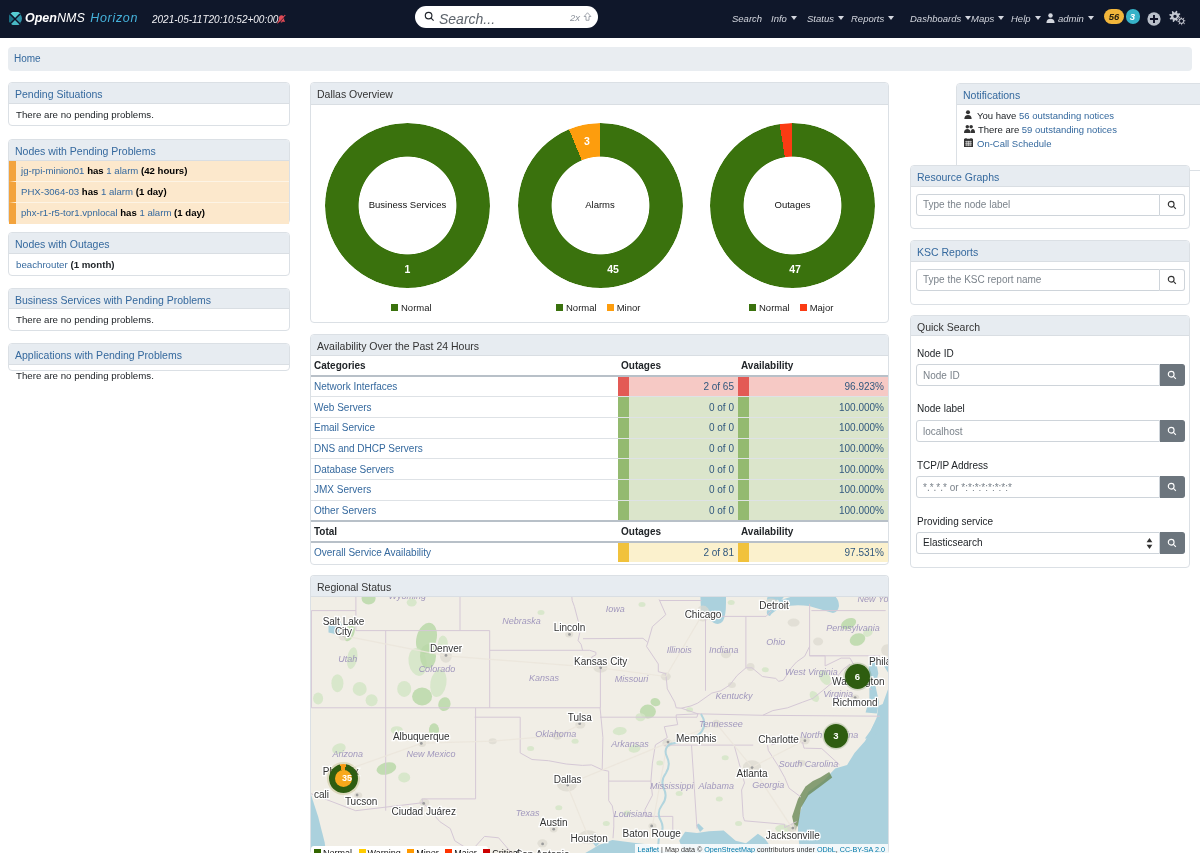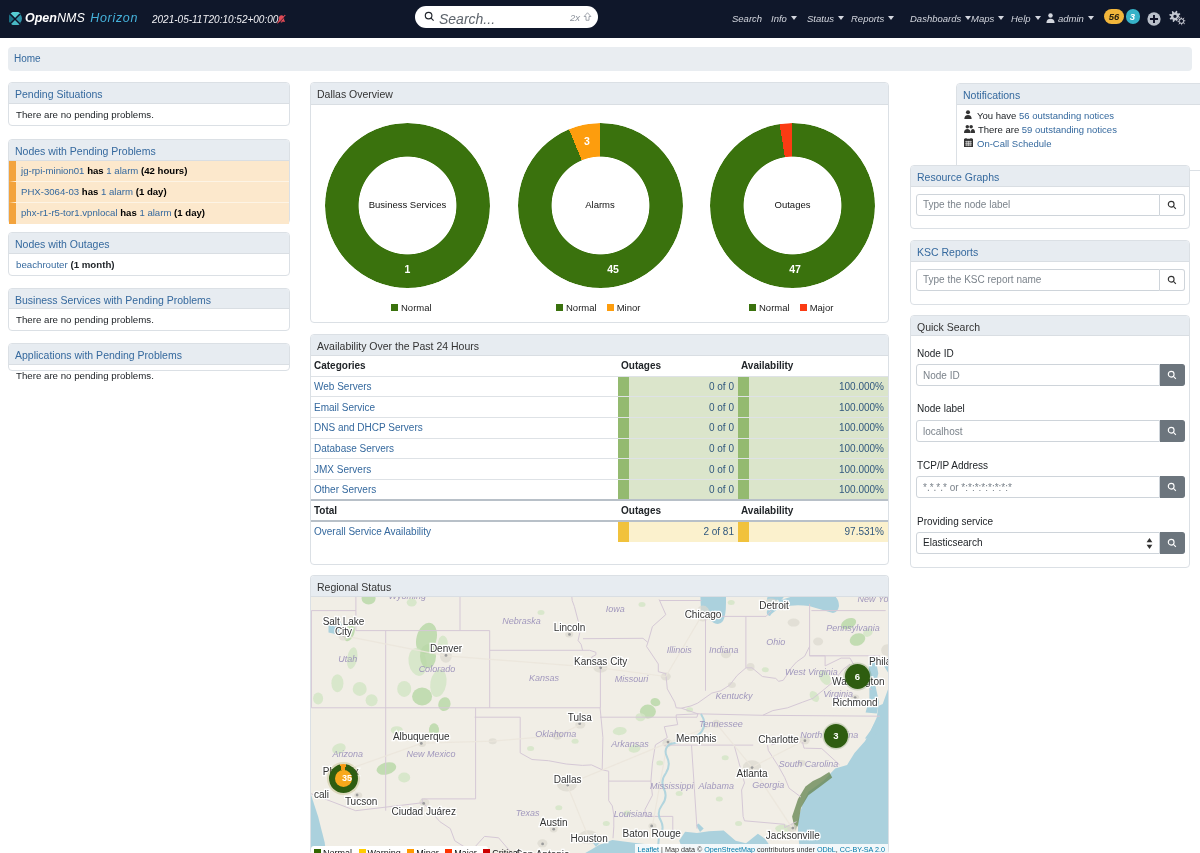--- a/index.html
+++ b/index.html
@@ -172,6 +172,11 @@
           <th style="border-top:none">Categories</th>
           <th style="border-top:none">Outages</th>
           <th style="border-top:none">Availability</th>
+        </tr>
+    <tr style="border-top:2px solid #b8c0c8">
+          <td><a class="lnk" href="#">Network Interfaces</a></td>
+      <td class="num" style="background:linear-gradient(to right,#e35a55 0 11px,#f6c9c5 11px)">2 of 65</td>
+      <td class="num" style="background:linear-gradient(to right,#e35a55 0 11px,#f6c9c5 11px)">96.923%</td>
         </tr>
     <tr>
           <td><a class="lnk" href="#">Web Servers</a></td>

